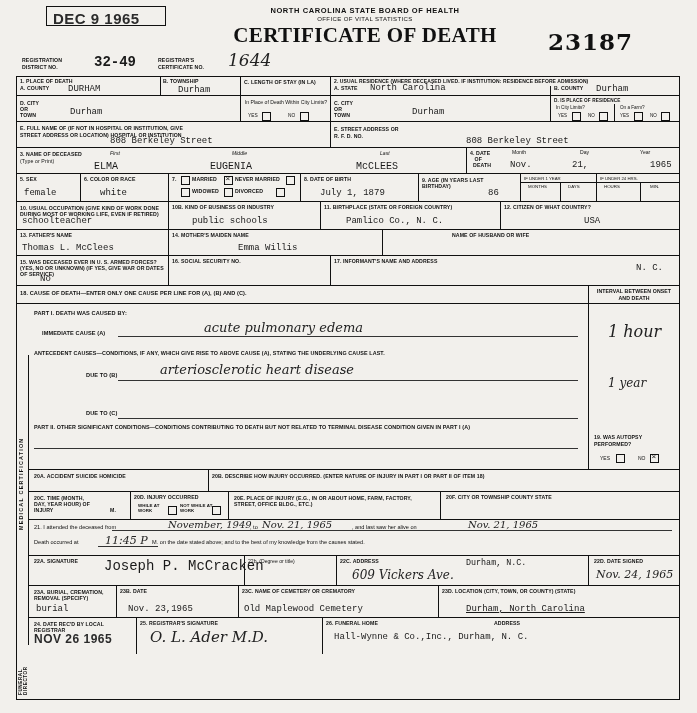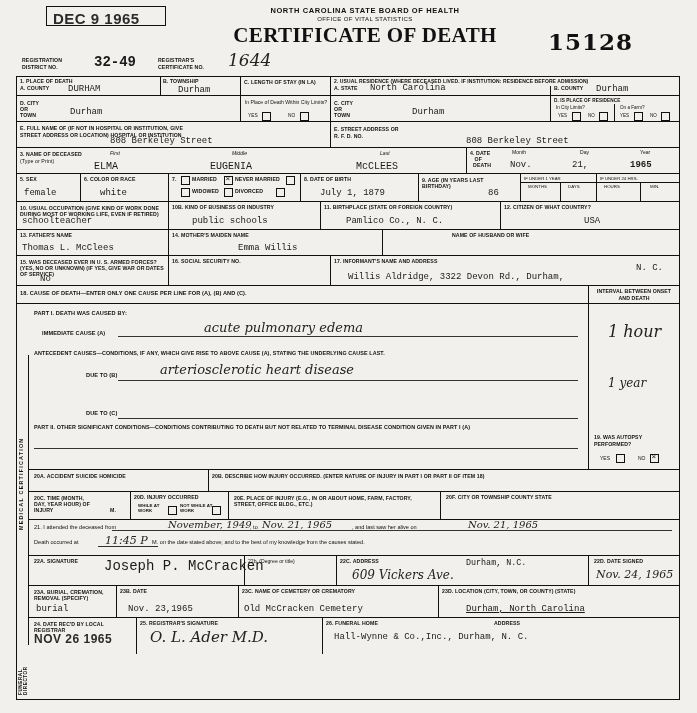--- a/index.html
+++ b/index.html
@@ -55,7 +55,7 @@
   </div>
 
   <div class="box" style="left:548px;top:28px;width:120px;">
-    <div style="font-family:'DejaVu Serif',serif;font-size:23px;font-weight:bold;letter-spacing:1px;">15128</div>
+    <div style="font-family:'DejaVu Serif',serif;font-size:23px;font-weight:bold;letter-spacing:1px;">23187</div>
   </div>
 
   <div class="box" style="left:22px;top:52px;width:130px;height:22px;">

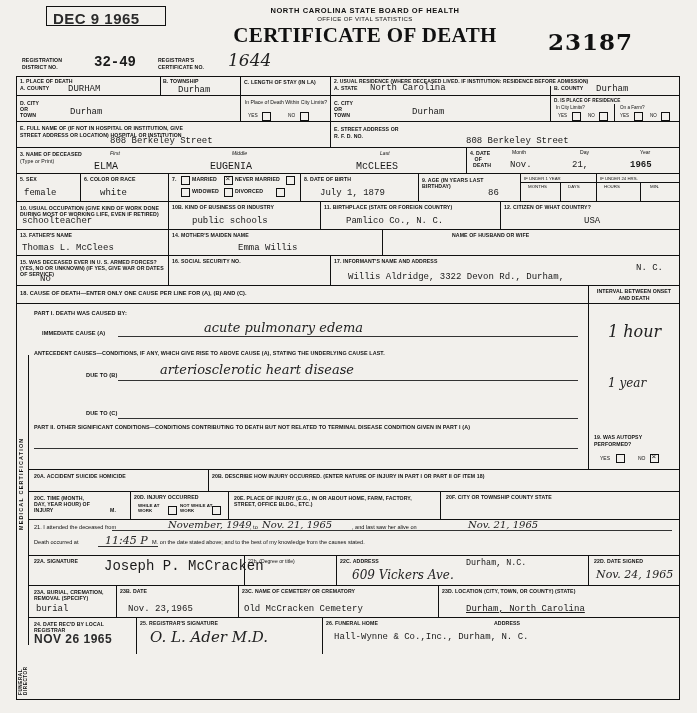--- a/index.html
+++ b/index.html
@@ -140,7 +140,7 @@
   <div class="lbl-n" style="position:absolute;left:580px;top:150px;">Day</div>
   <div class="val" style="position:absolute;left:572px;top:160px;">21,</div>
   <div class="lbl-n" style="position:absolute;left:640px;top:150px;">Year</div>
-  <div class="val" style="position:absolute;left:630px;top:160px;font-weight:bold;">1965</div>
+  <div class="val" style="position:absolute;left:650px;top:160px;">1965</div>
 
   <div class="box bb" style="left:16px;top:174px;width:664px;height:28px;"></div>
   <div class="lbl" style="position:absolute;left:20px;top:177px;">5. SEX</div>

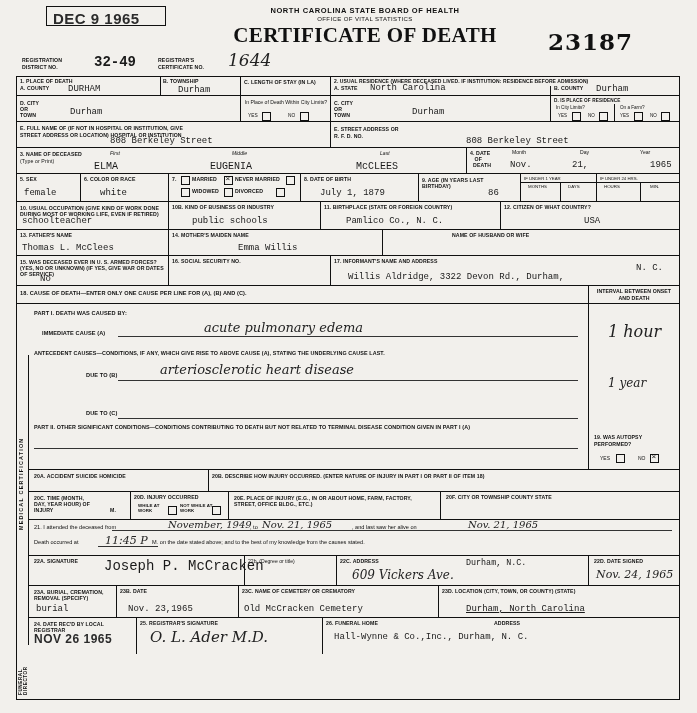--- a/index.html
+++ b/index.html
@@ -210,7 +210,6 @@
   <div class="lbl" style="position:absolute;left:172px;top:259px;">16. SOCIAL SECURITY NO.</div>
   <div class="box br" style="left:330px;top:256px;width:1px;height:30px;"></div>
   <div class="lbl" style="position:absolute;left:334px;top:259px;">17. INFORMANT'S NAME AND ADDRESS</div>
-  <div class="val" style="position:absolute;left:348px;top:272px;">Willis Aldridge, 3322 Devon Rd., Durham,</div>
   <div class="val" style="position:absolute;left:636px;top:263px;">N. C.</div>
 
   <div class="box bb" style="left:16px;top:286px;width:664px;height:18px;"></div>

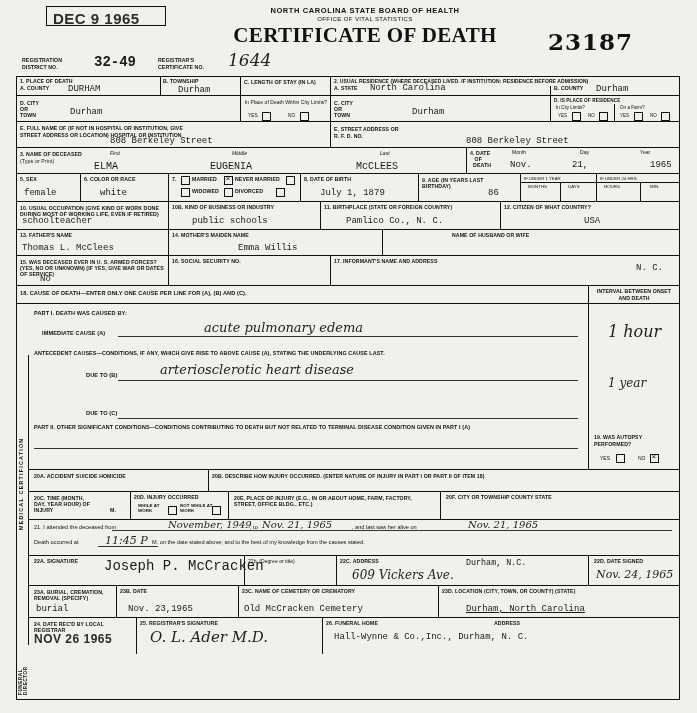--- a/index.html
+++ b/index.html
@@ -298,7 +298,7 @@
   <div class="val" style="position:absolute;left:128px;top:604px;">Nov. 23,1965</div>
   <div class="box br" style="left:238px;top:586px;width:1px;height:32px;"></div>
   <div class="lbl" style="position:absolute;left:242px;top:589px;">23c. NAME OF CEMETERY OR CREMATORY</div>
-  <div class="val" style="position:absolute;left:244px;top:604px;">Old McCracken Cemetery</div>
+  <div class="val" style="position:absolute;left:244px;top:604px;">Old Maplewood Cemetery</div>
   <div class="box br" style="left:438px;top:586px;width:1px;height:32px;"></div>
   <div class="lbl" style="position:absolute;left:442px;top:589px;">23d. LOCATION  (City, town, or county)                     (State)</div>
   <div class="val" style="position:absolute;left:466px;top:604px;text-decoration:underline;">Durham, North Carolina</div>

